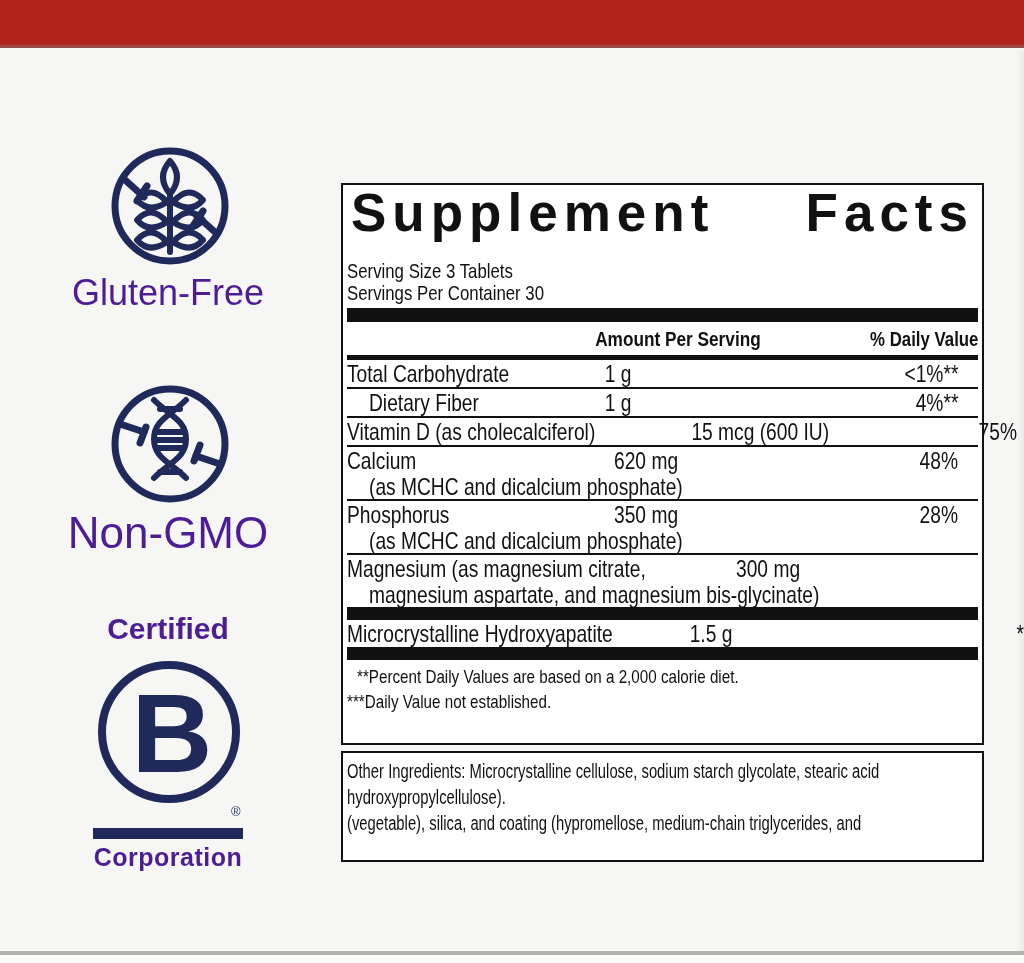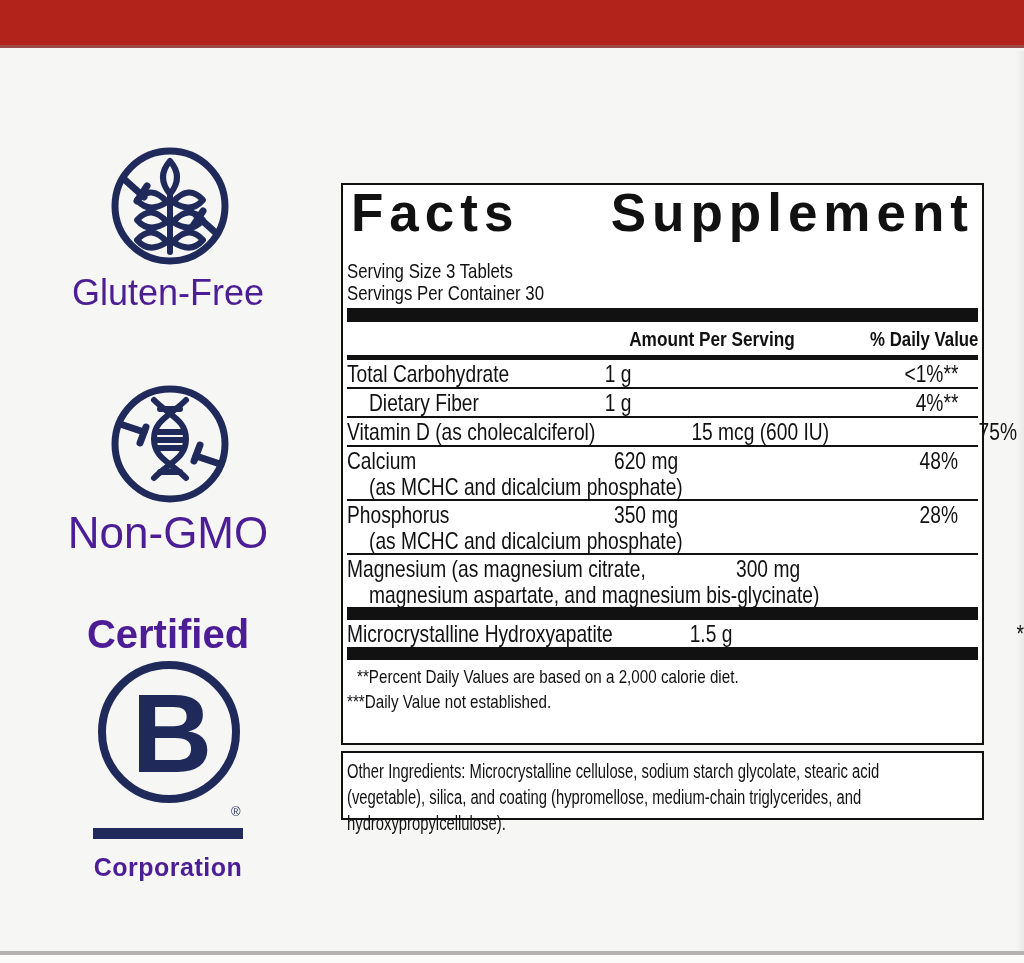--- a/index.html
+++ b/index.html
@@ -125,8 +125,8 @@
 
   <div class="facts-panel">
     <div class="facts-title">
+      <span>Supplement</span>
       <span>Facts</span>
-      <span>Supplement</span>
     </div>
     <div class="serving-block">
       <div class="serving-line"><span class="cond">Serving Size 3 Tablets</span></div>

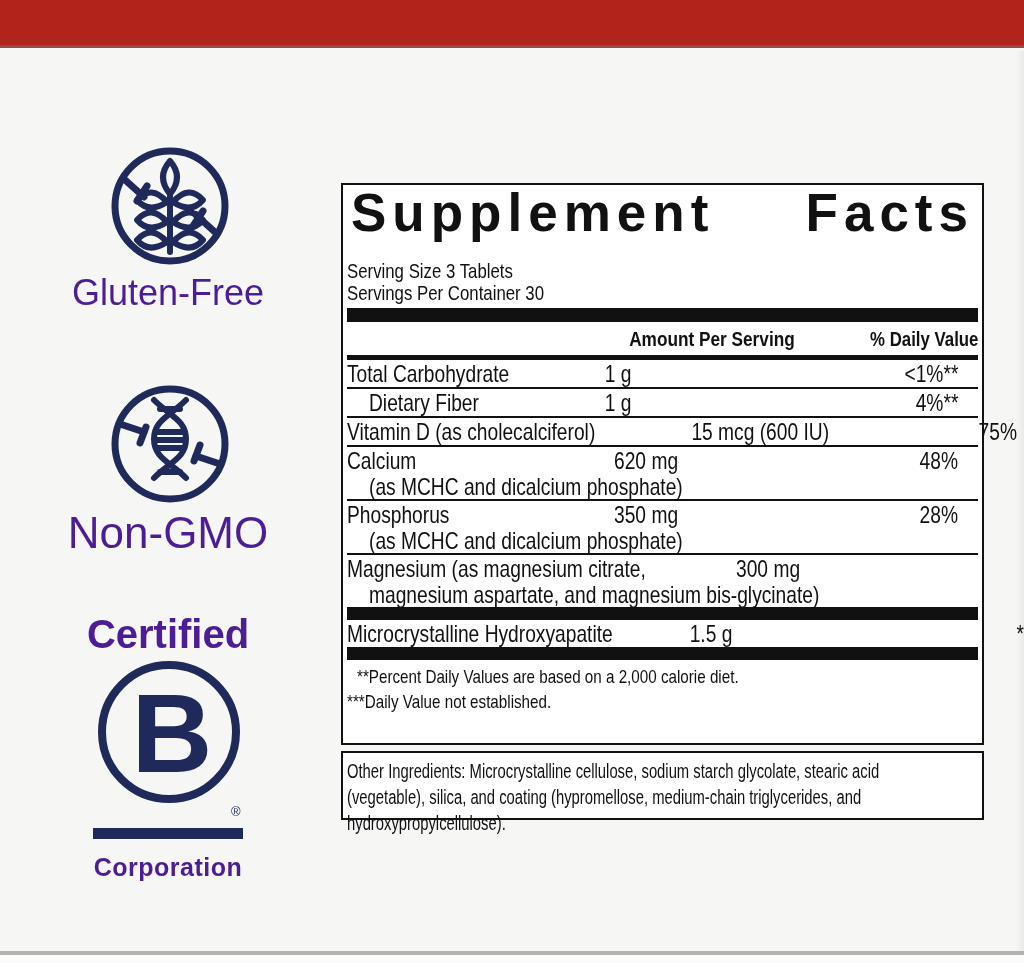--- a/index.html
+++ b/index.html
@@ -42,7 +42,7 @@
   .bar-mid    { height:13px; background:#111; }
   .bar-thin5  { height:5px;  background:#111; }
   .hdr-row { display:grid; grid-template-columns:1fr 232px 150px; height:33px;
-             align-items:center; font-weight:bold; font-size:21px; }
+             align-items:center; font-weight:bold; font-size:21px;gap:34px; }
   .hdr-amt { text-align:center; }
   .hdr-dv  { text-align:right; }
   .row { display:grid; grid-template-columns:1fr 165px 215px; align-items:start;

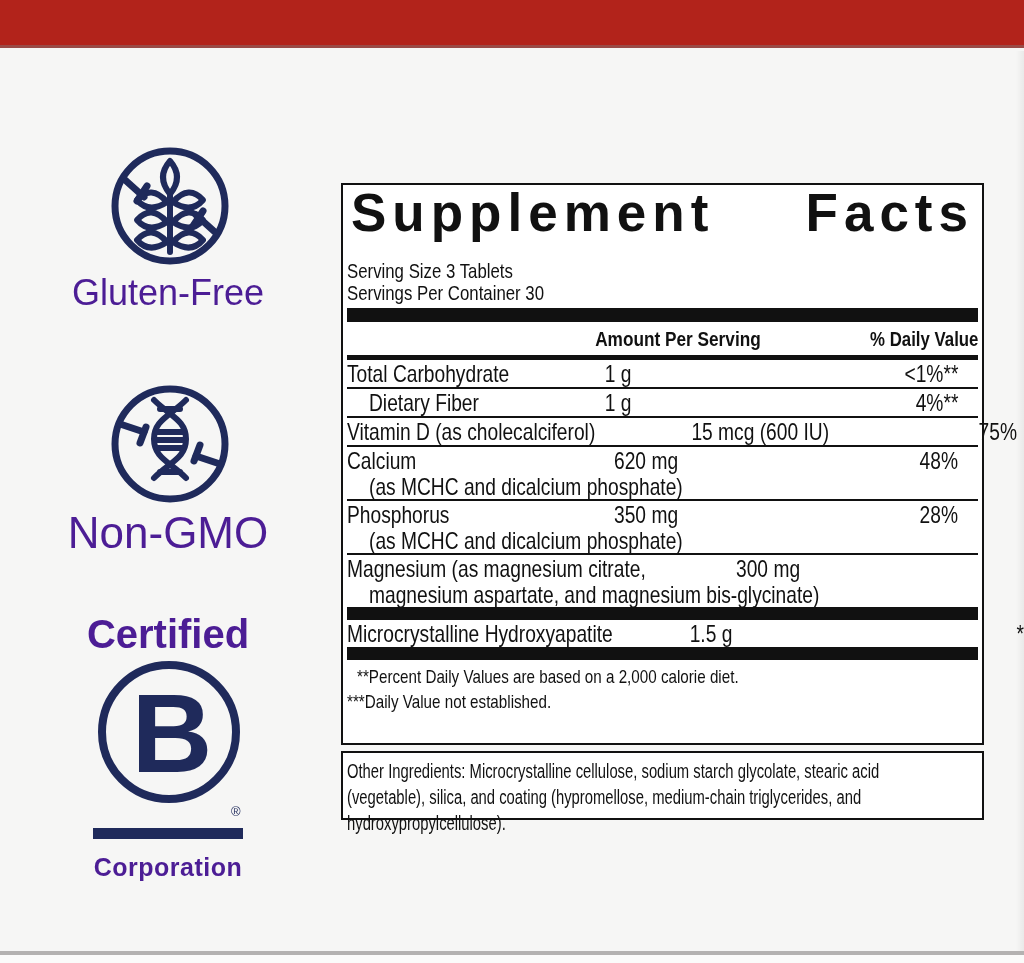--- a/index.html
+++ b/index.html
@@ -22,7 +22,7 @@
                  white-space:nowrap; color:#4c1d95; }
   .lbl-gluten  { top:272px; font-size:36px; }
   .lbl-nongmo  { top:508px; font-size:44px; }
-  .lbl-cert    { top:612px; font-size:40px; font-weight:bold; }
+  .lbl-cert    { top:612px; font-size:30px; font-weight:bold; }
   .lbl-corp    { top:843px; font-size:25px; font-weight:bold; letter-spacing:0.5px;margin-top:10px; }
   .badge-svg   { position:absolute; }
   .svg-gluten  { left:110px; top:146px; }

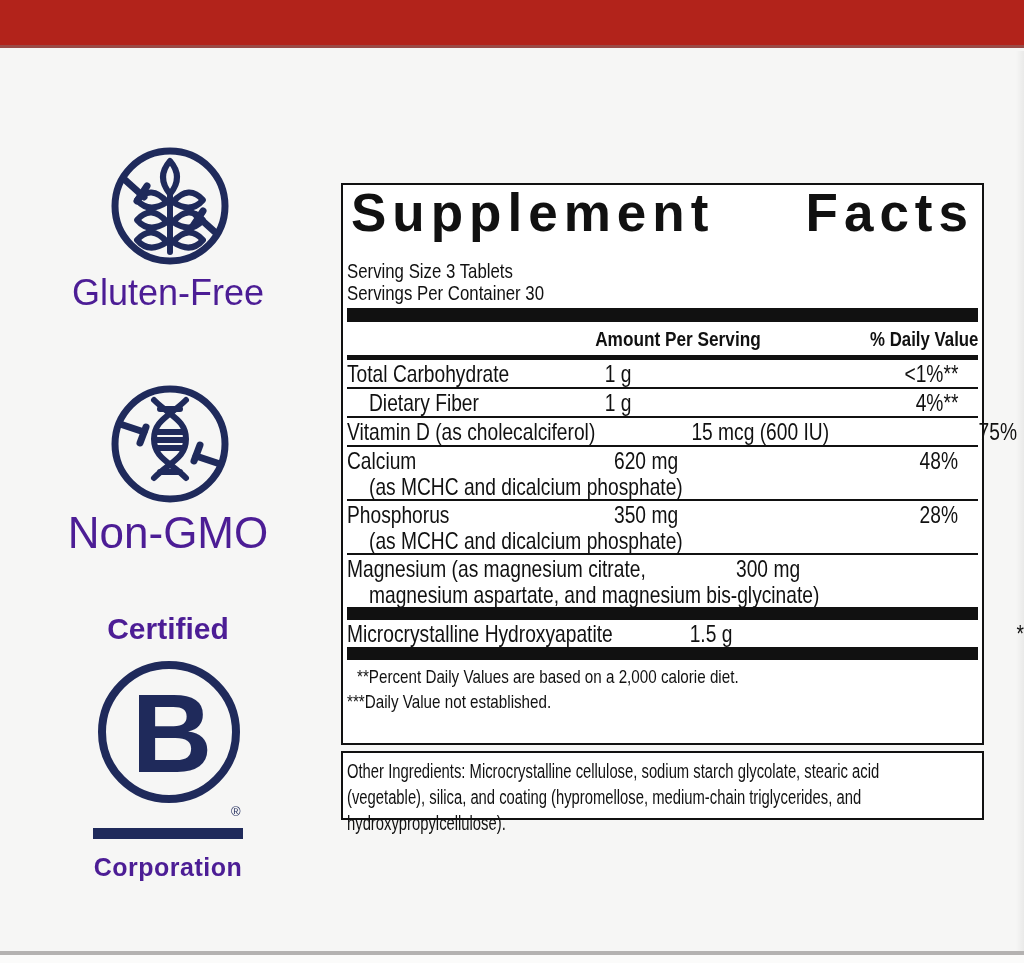--- a/index.html
+++ b/index.html
@@ -63,7 +63,7 @@
   .cond-c { display:inline-block; transform:scaleX(0.82); transform-origin:50% 50%;  white-space:nowrap; }
 
   
-  .oi-box { position:absolute; left:341px; top:751px; width:643px; height:69px;
+  .oi-box { position:absolute; left:341px; top:751px; width:643px; height:111px;
             background:#fff; border:2px solid #111; padding:5px 4px; color:#111; }
   .oi-line { font-size:20px; line-height:26px; }
   .oi-line .cond { transform:scaleX(0.74); }

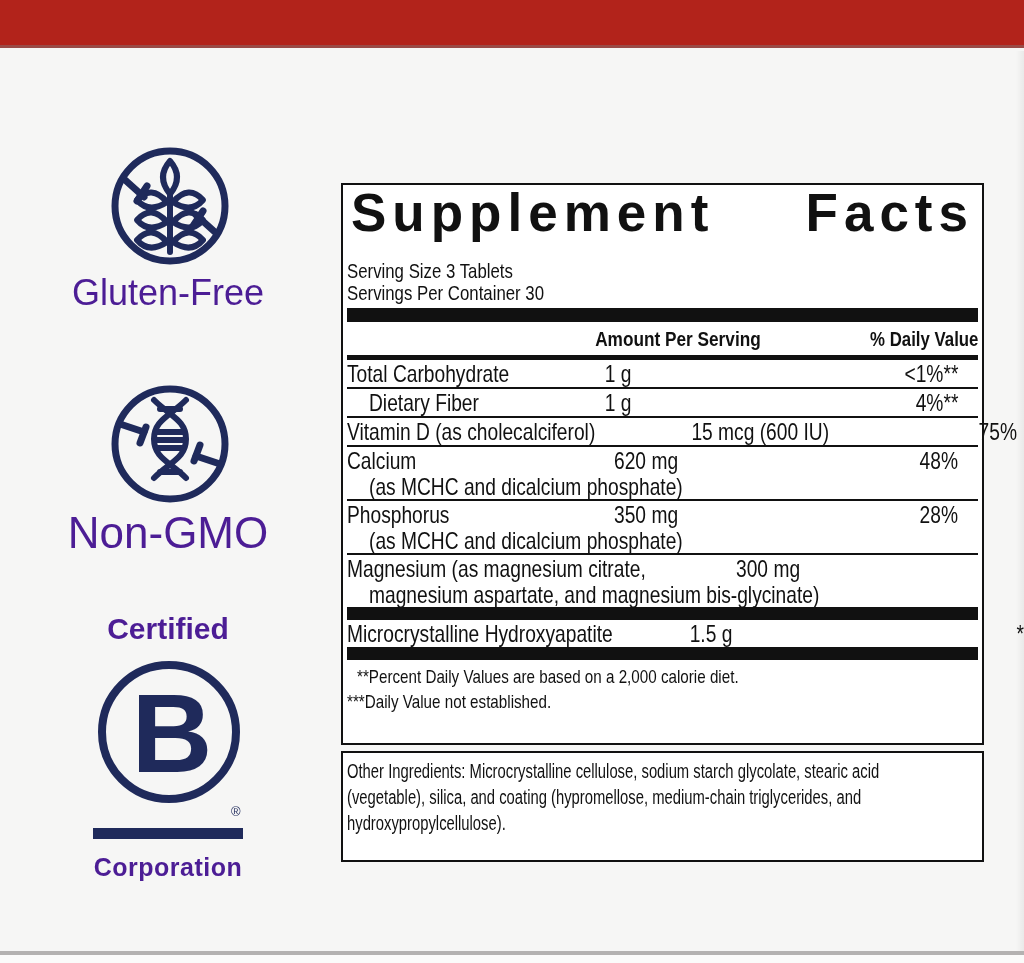--- a/index.html
+++ b/index.html
@@ -200,8 +200,8 @@
 
   <div class="oi-box">
     <div class="oi-line"><span class="cond">Other Ingredients: Microcrystalline cellulose, sodium starch glycolate, stearic acid</span></div>
+    <div class="oi-line"><span class="cond">hydroxypropylcellulose).</span></div>
     <div class="oi-line"><span class="cond">(vegetable), silica, and coating (hypromellose, medium-chain triglycerides, and</span></div>
-    <div class="oi-line"><span class="cond">hydroxypropylcellulose).</span></div>
   </div>
 
   <div class="right-shade"></div>

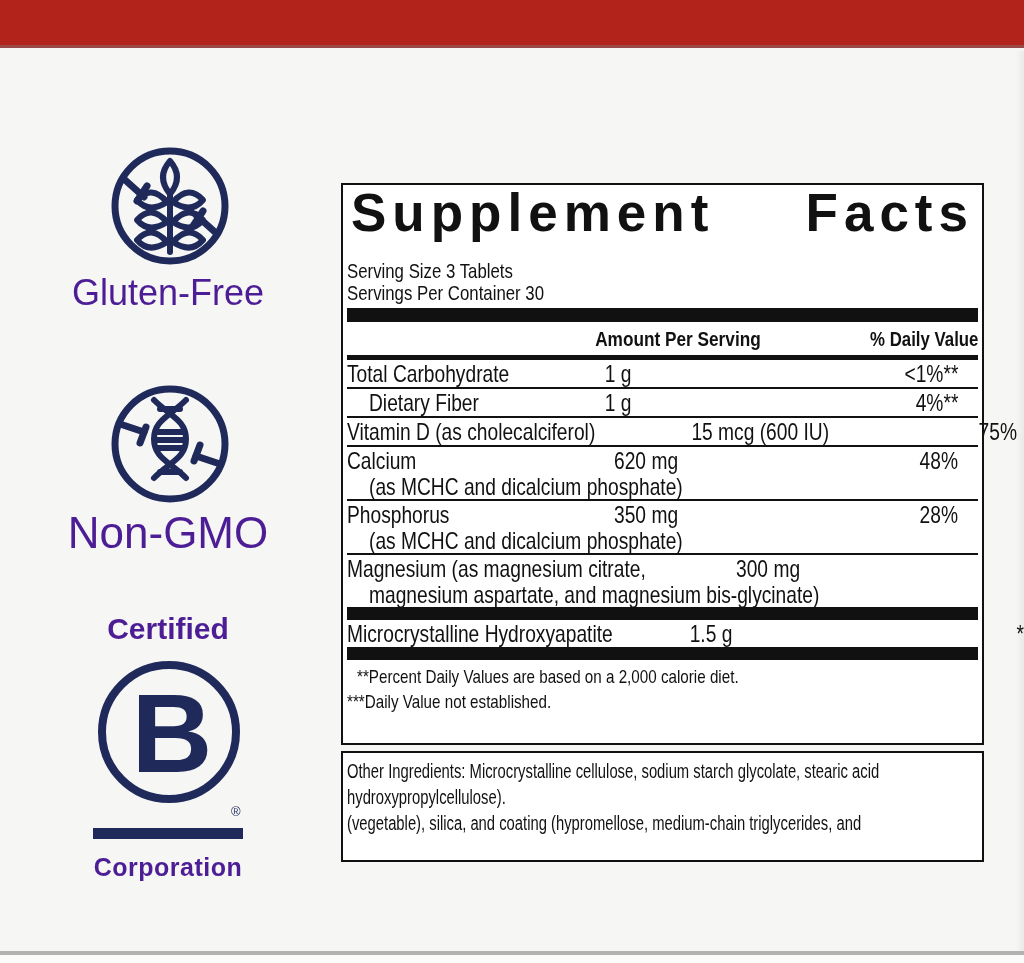--- a/index.html
+++ b/index.html
@@ -23,7 +23,7 @@
   .lbl-gluten  { top:272px; font-size:36px; }
   .lbl-nongmo  { top:508px; font-size:44px; }
   .lbl-cert    { top:612px; font-size:30px; font-weight:bold; }
-  .lbl-corp    { top:843px; font-size:25px; font-weight:bold; letter-spacing:0.5px;margin-top:10px; }
+  .lbl-corp    { top:843px; font-size:25px; font-weight:bold; letter-spacing:0.5px; }
   .badge-svg   { position:absolute; }
   .svg-gluten  { left:110px; top:146px; }
   .svg-dna     { left:110px; top:384px; }

